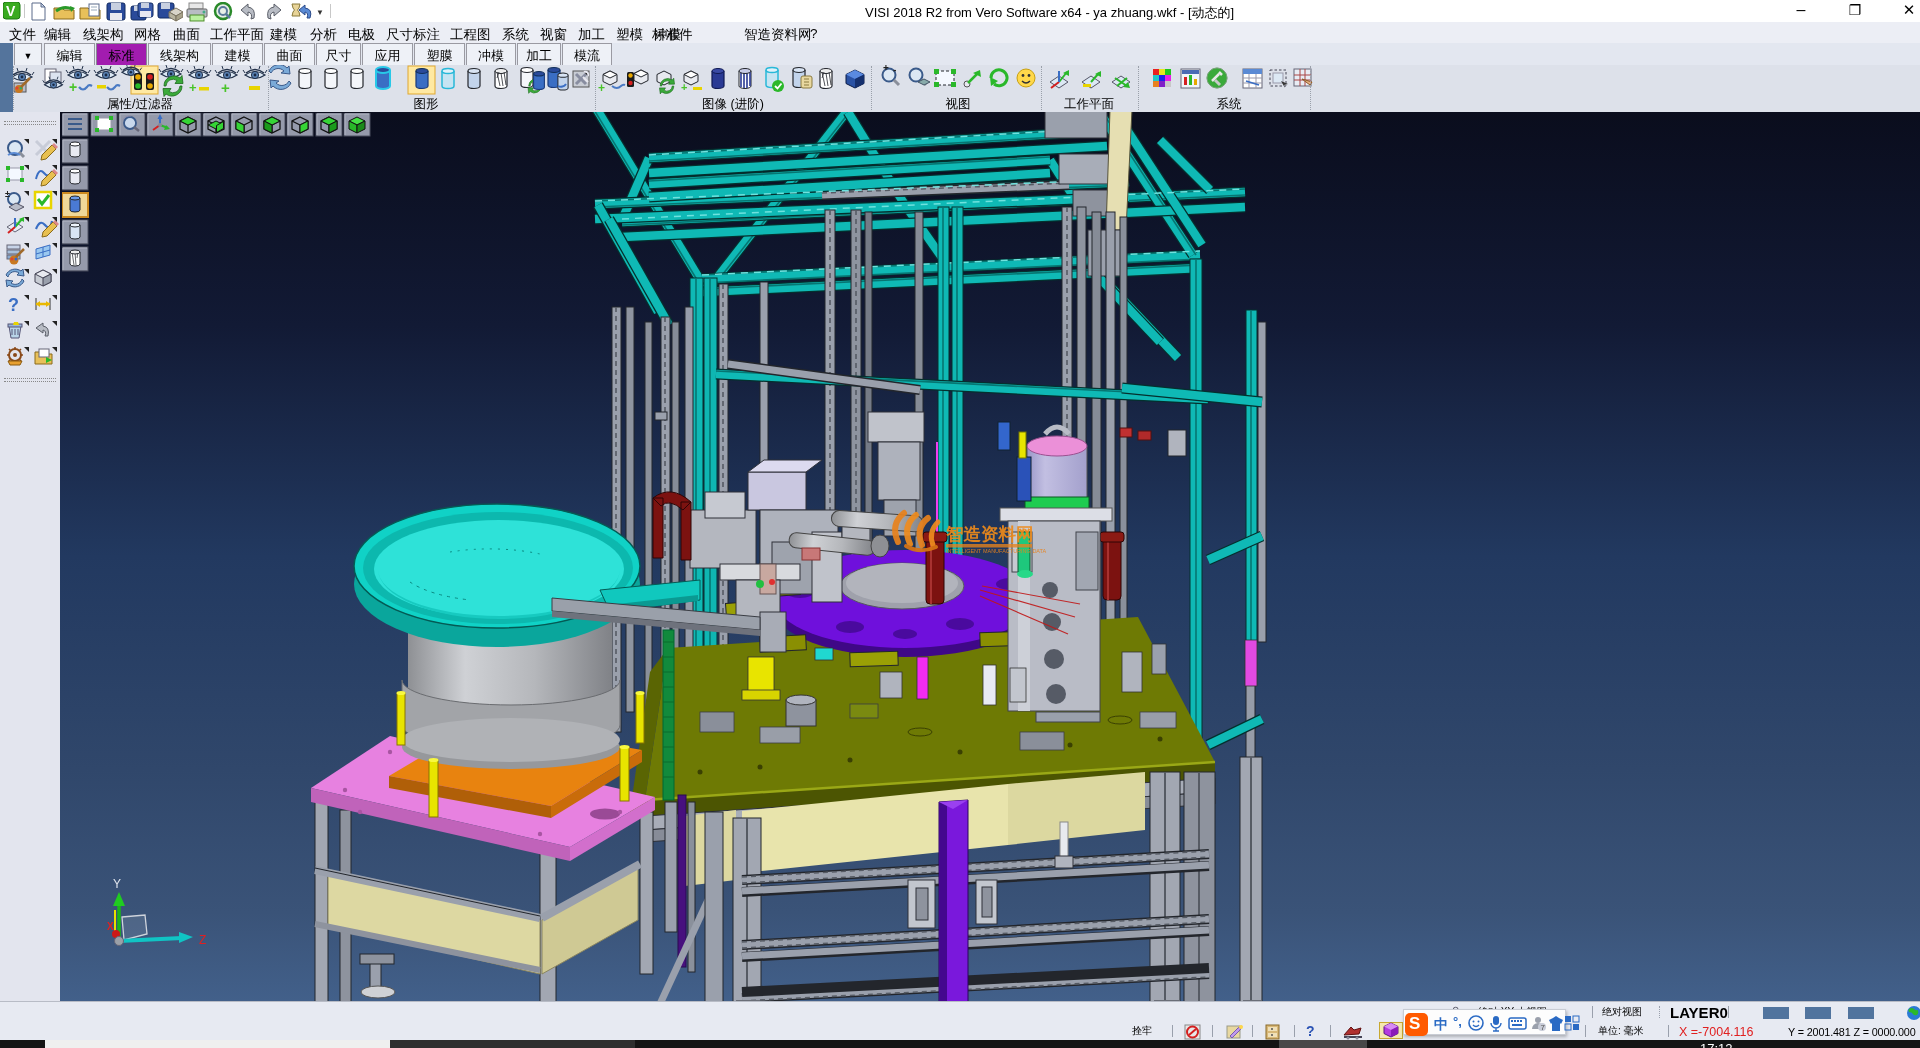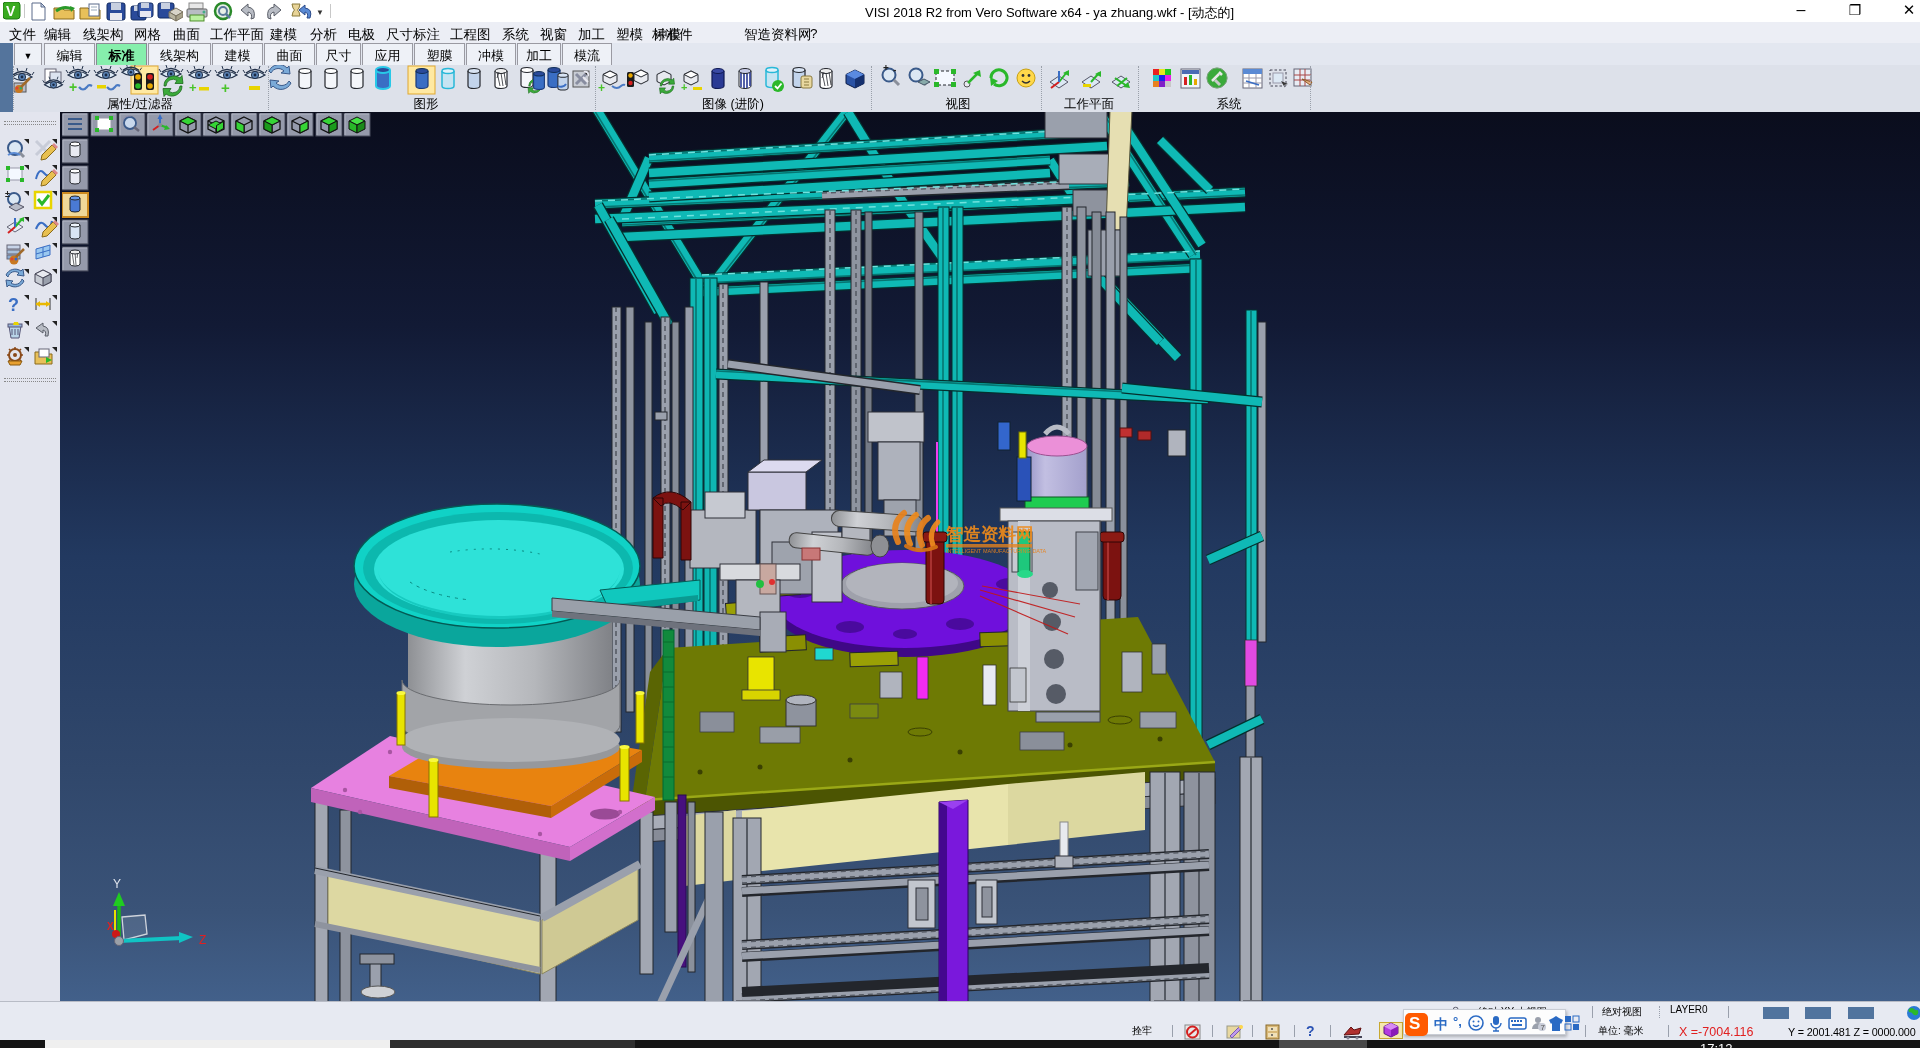--- a/index.html
+++ b/index.html
@@ -11,7 +11,7 @@
 #tabrow{position:absolute;left:0;top:43px;width:1920px;height:22px;background:#e3e7f0}
 #bluecorner{position:absolute;left:0;top:43px;width:13px;height:69px;background:#54749c}
 .tab{position:absolute;top:43px;height:22px;border:1px solid #9a9aa2;border-bottom:none;background:#eef1f7;font-size:13px;text-align:center;padding-top:3px;color:#000}
-.tab.act{background:#86efac;font-weight:bold;border-color:#8a8a94}
+.tab.act{background:#a21caf;font-weight:normal;border-color:#8a8a94}
 #ribbon{position:absolute;left:13px;top:65px;width:1907px;height:47px;background:#dde1ea}
 .grplabel{position:absolute;top:96px;font-size:12.5px;color:#000;transform:translateX(-50%)}
 .vdots{position:absolute;top:66px;height:44px;width:1px;border-left:1px dotted #9aa0aa}

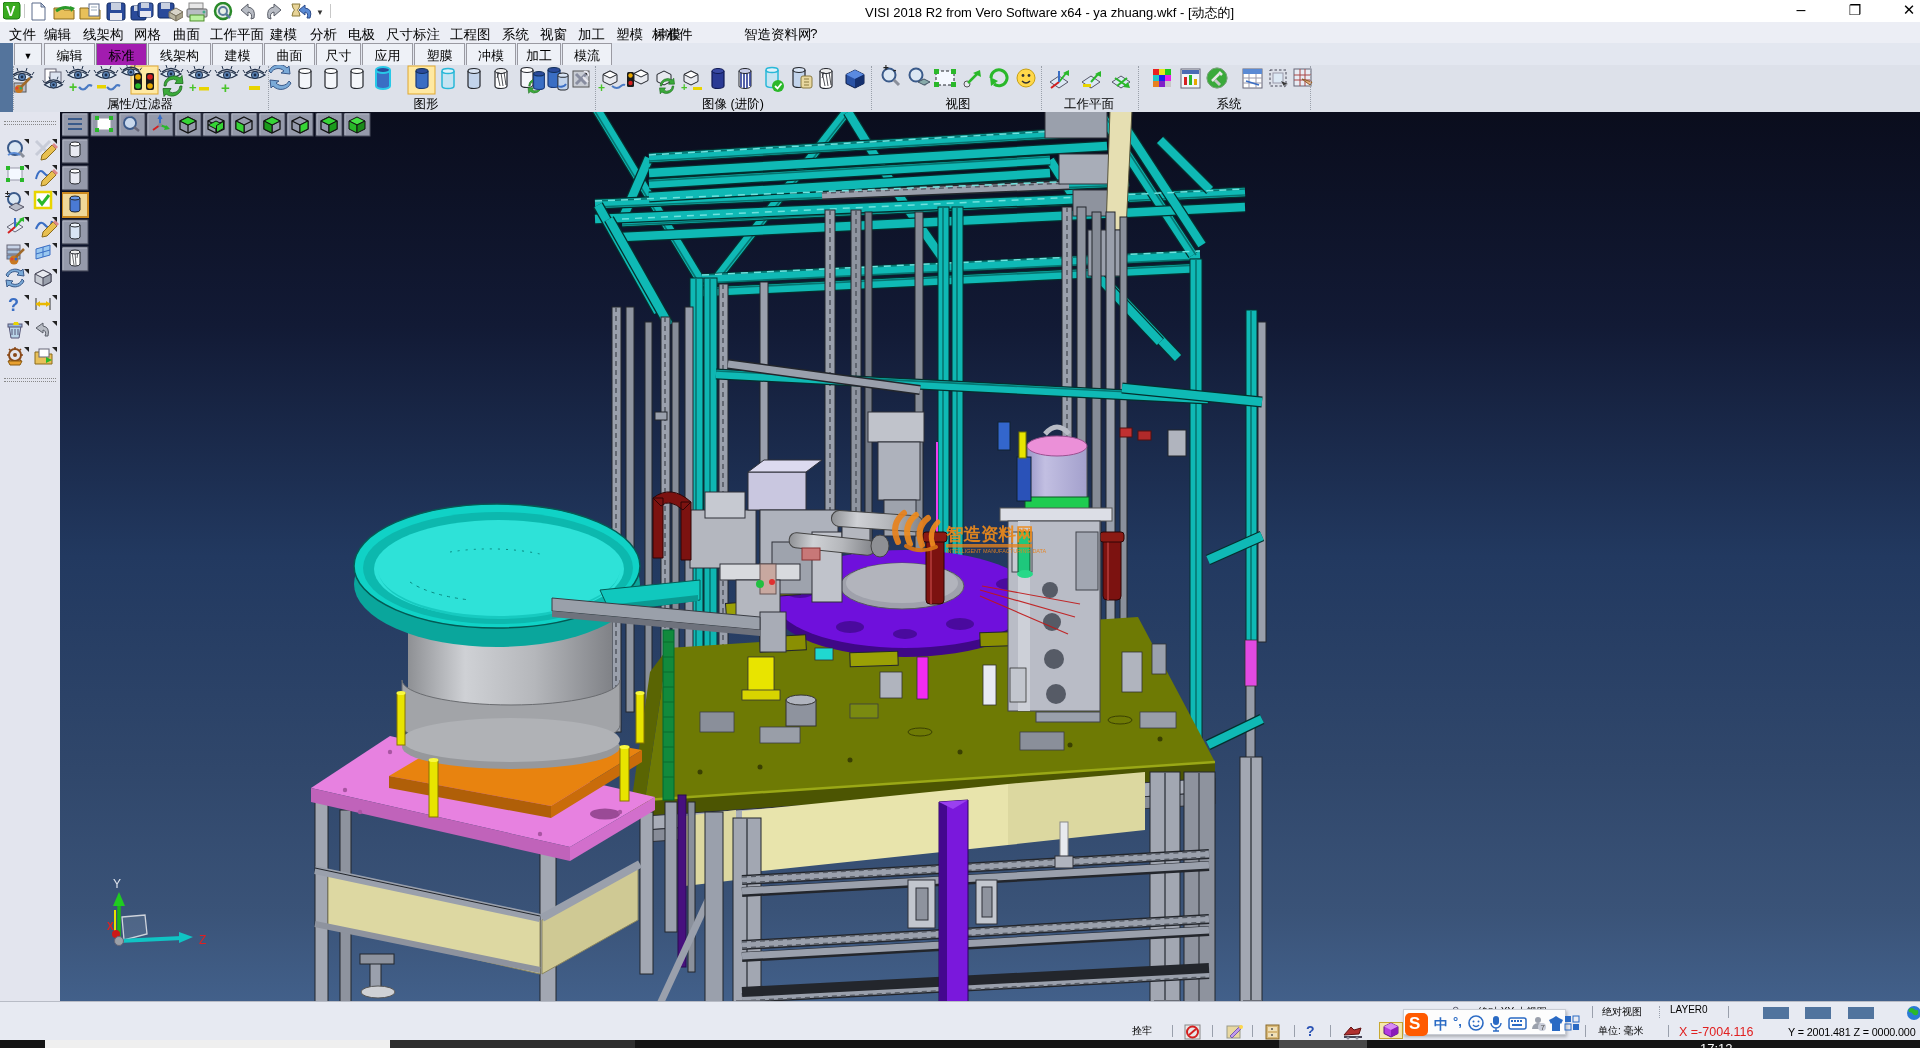--- a/index.html
+++ b/index.html
@@ -1144,7 +1144,7 @@
 <div class="sep" style="left:1592px;top:1006px;height:12px"></div>
 <div class="st" style="left:1602px;top:1005px">绝对视图</div>
 <div class="sep" style="left:1659px;top:1006px;height:12px;border-left:1px dotted #9aa0ac;background:none"></div>
-<div class="st" style="left:1670px;top:1004px;font-weight:normal;font-size:10px">LAYER0</div>
+<div class="st" style="left:1670px;top:1004px;font-weight:bold;font-size:15px">LAYER0</div>
 <div class="sep" style="left:1728px;top:1006px;height:12px"></div>
 <div style="position:absolute;left:1763px;top:1007px;width:26px;height:12px;background:#51749e"></div>
 <div style="position:absolute;left:1805px;top:1007px;width:26px;height:12px;background:#51749e"></div>

